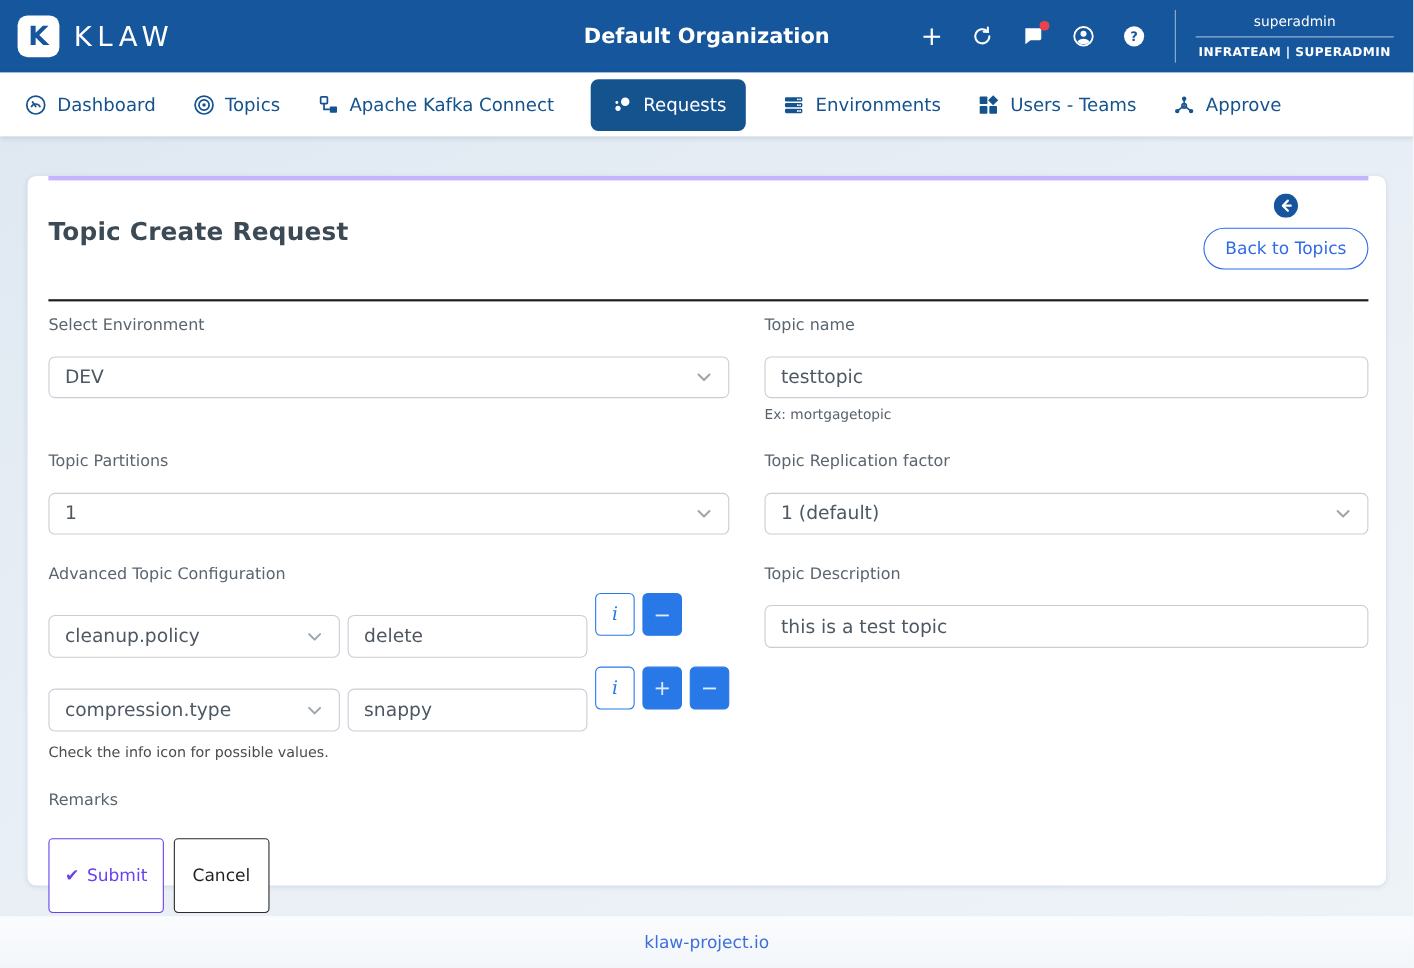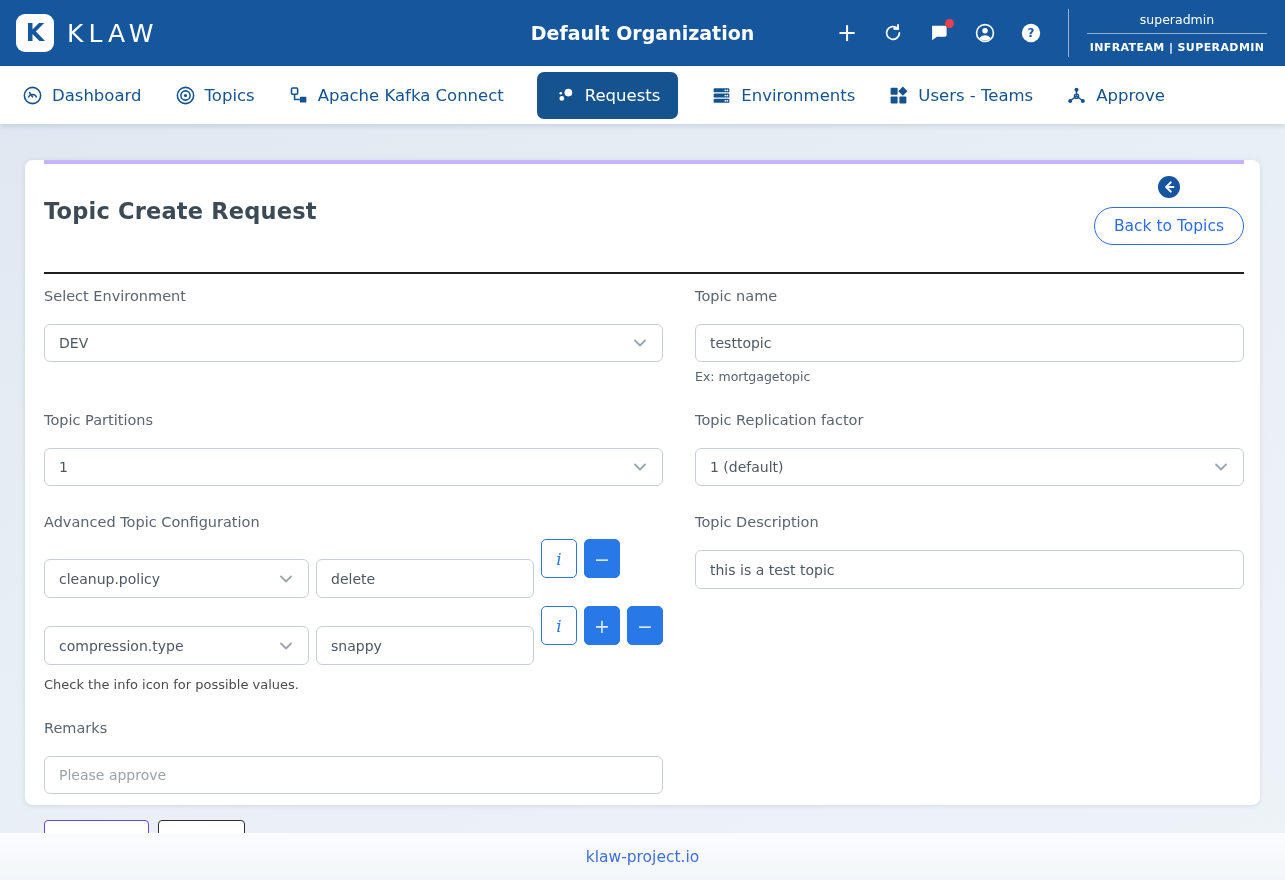--- a/index.html
+++ b/index.html
@@ -86,7 +86,7 @@
   .fld-label { font-size:14.5px; color:#5a6570; margin-bottom:9px; }
   .control {
     height:38px; border:1px solid #c9ced6; border-radius:6px; background:#fff;
-    display:flex; align-items:center; padding:0 14px; font-size:14px; color:#4d5862;
+    display:flex; align-items:center; padding:0 14px; font-size:17px; color:#4d5862;
     width:100%;
     margin-top:20px;
   }

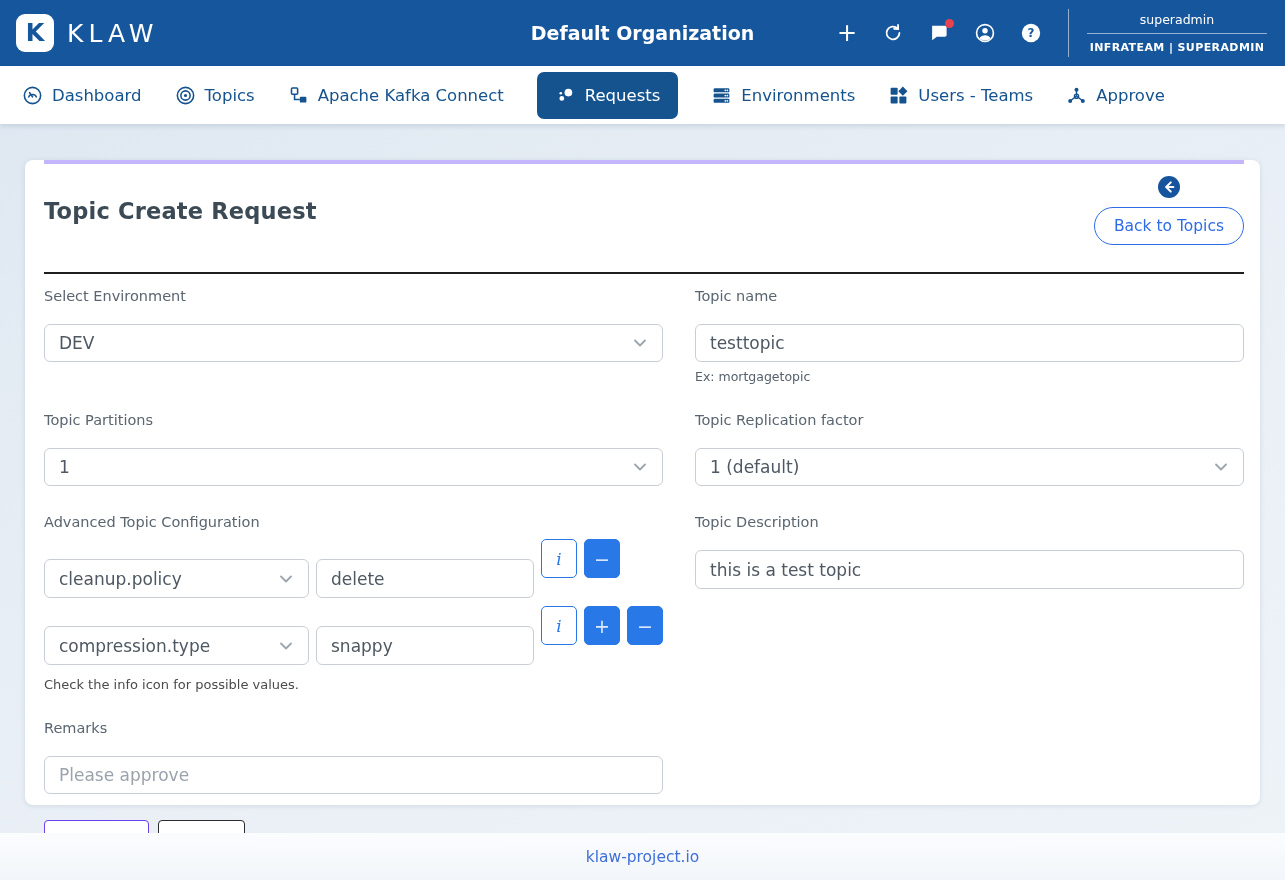--- a/index.html
+++ b/index.html
@@ -353,7 +353,6 @@
 
     <div>
       <div class="fld-label">Remarks</div>
-      <input class="control" type="text" placeholder="Please approve" style="">
       <div class="btn-row">
         <button class="submit-btn">
           <span>✔</span>

